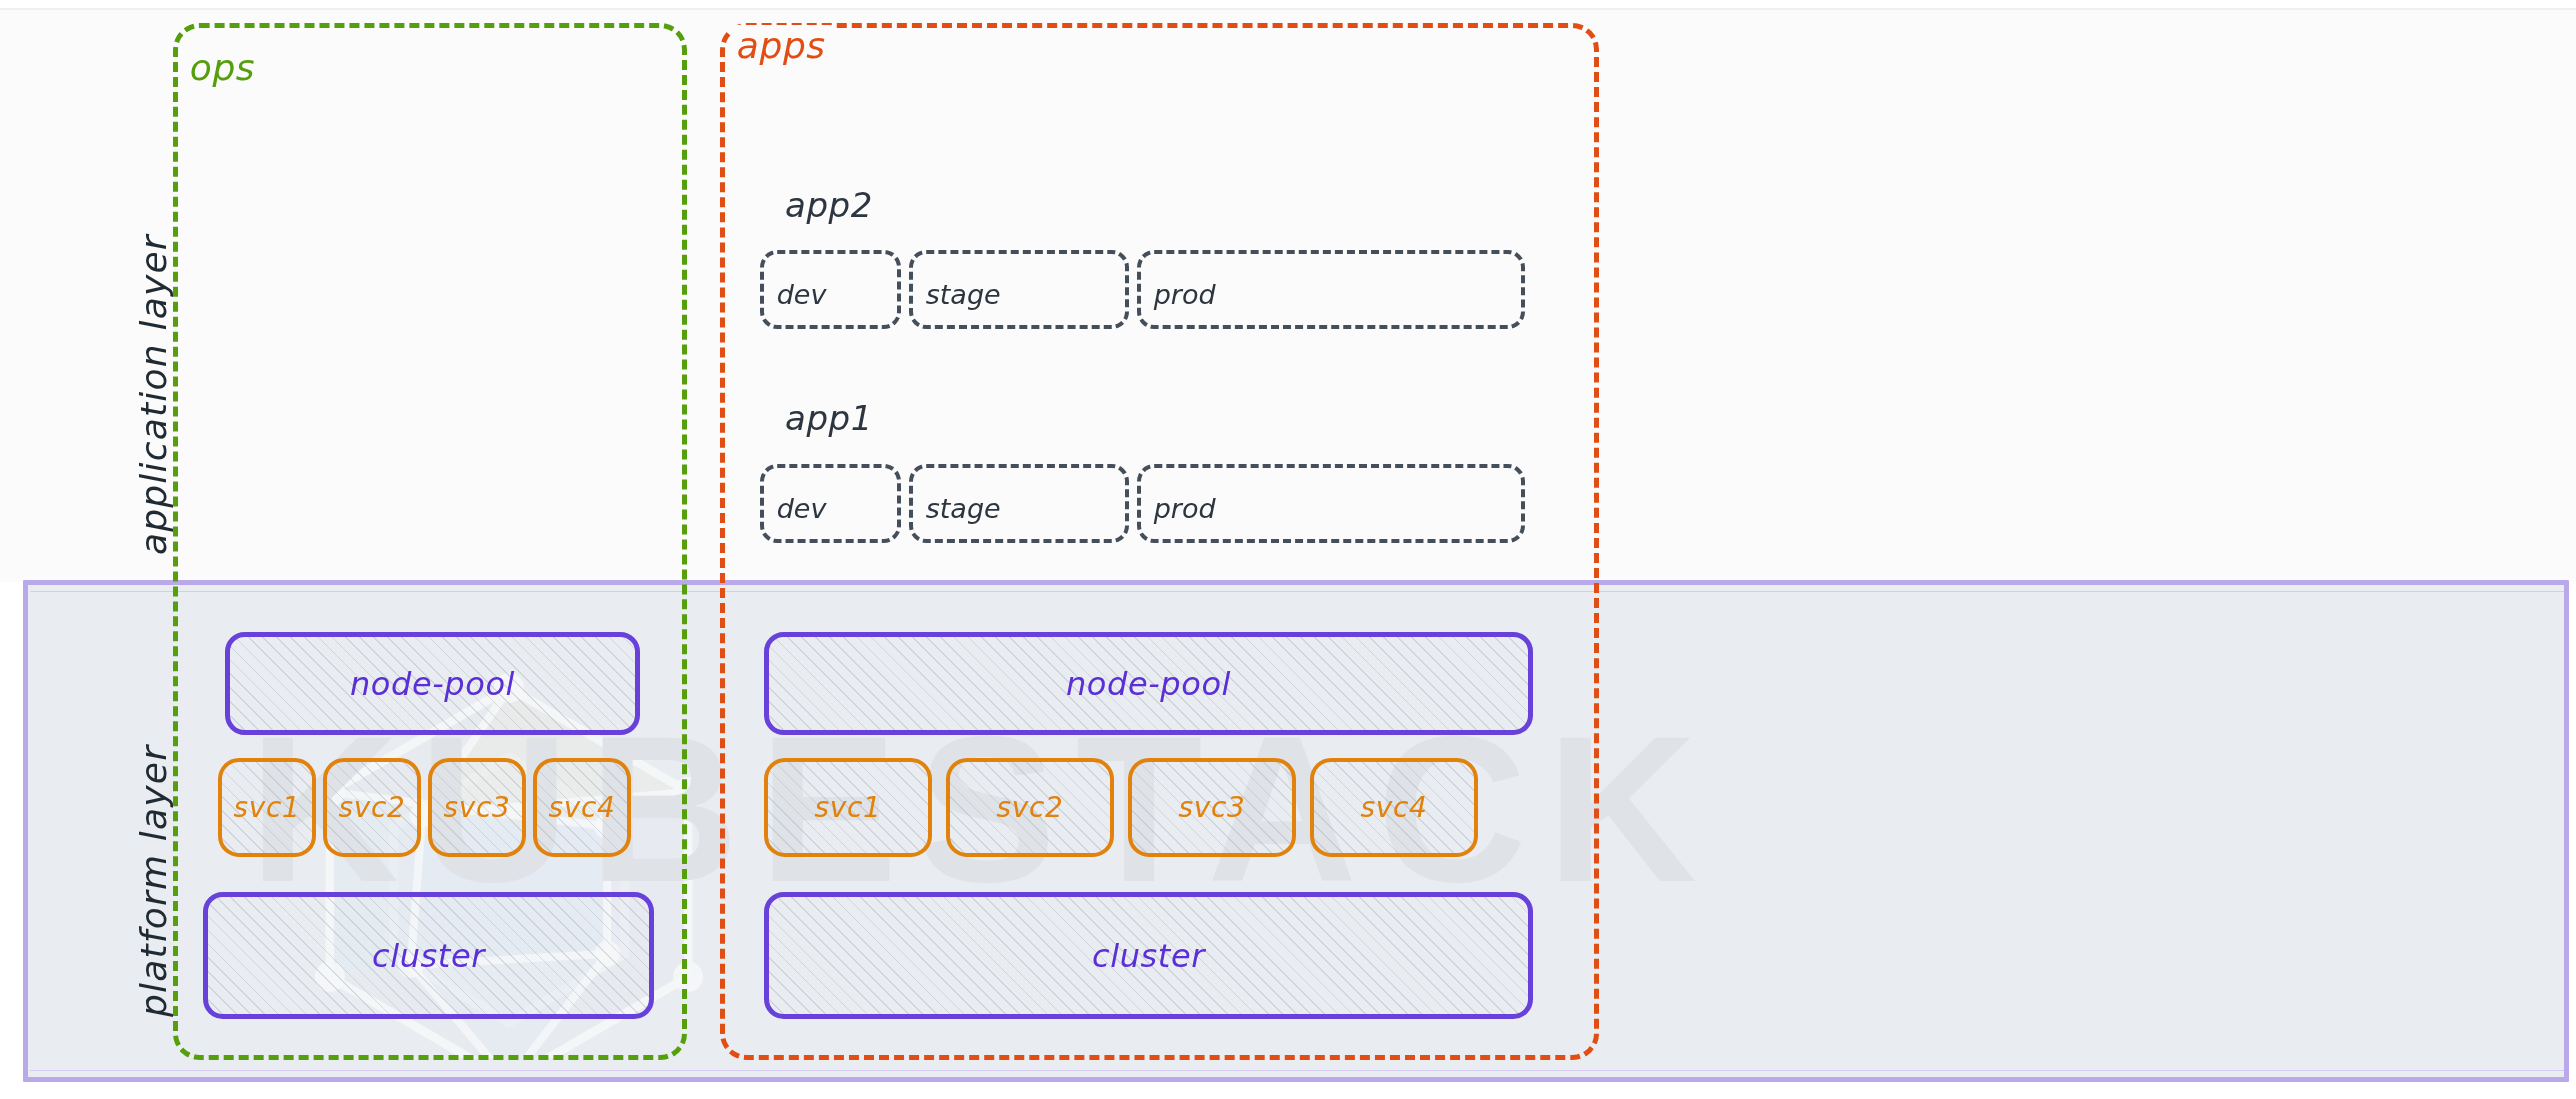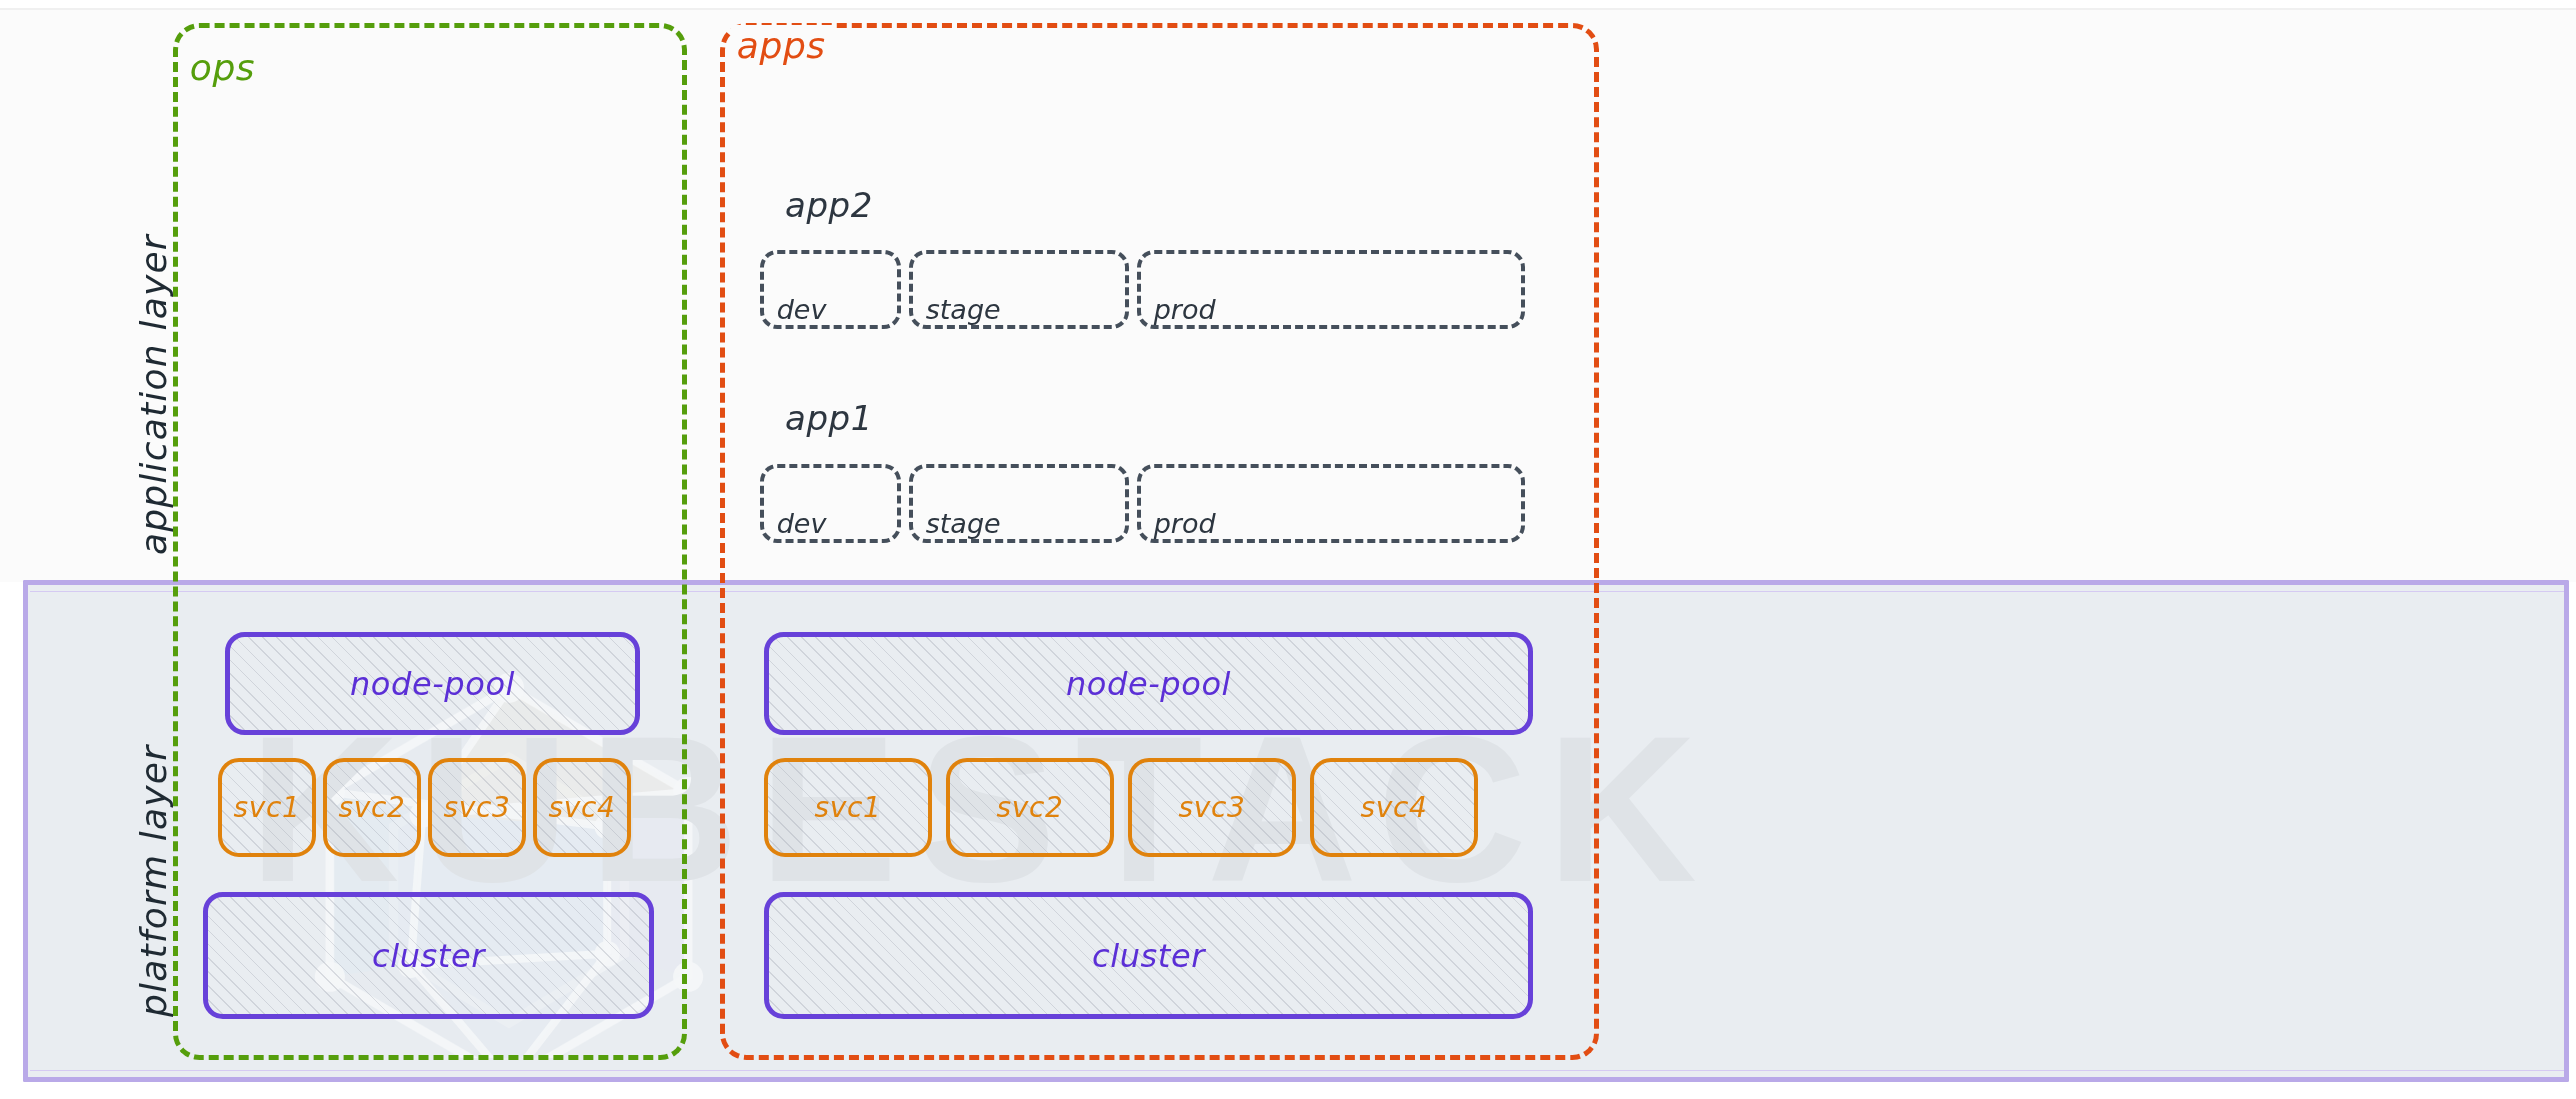--- a/index.html
+++ b/index.html
@@ -80,7 +80,7 @@
     border:4px dashed #454f5b;
     border-radius:17.3px;
     height:79px;
-    display:flex;align-items:flex-end;
+    display:flex;align-items:center;
   }
   .env-label{
     font-family:"DejaVu Sans", sans-serif;

